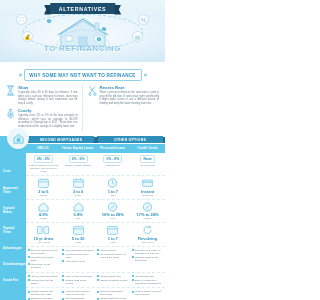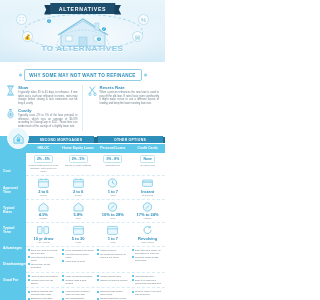--- a/index.html
+++ b/index.html
@@ -182,7 +182,7 @@
     <div class="dot d3">3</div>
 
     <div class="ribbon">ALTERNATIVES</div>
-    <div class="hero-sub">TO ALTERNATIVES</div>
+    <div class="hero-sub">TO REFINANCING</div>
   </div>
 
   <div class="sect">

